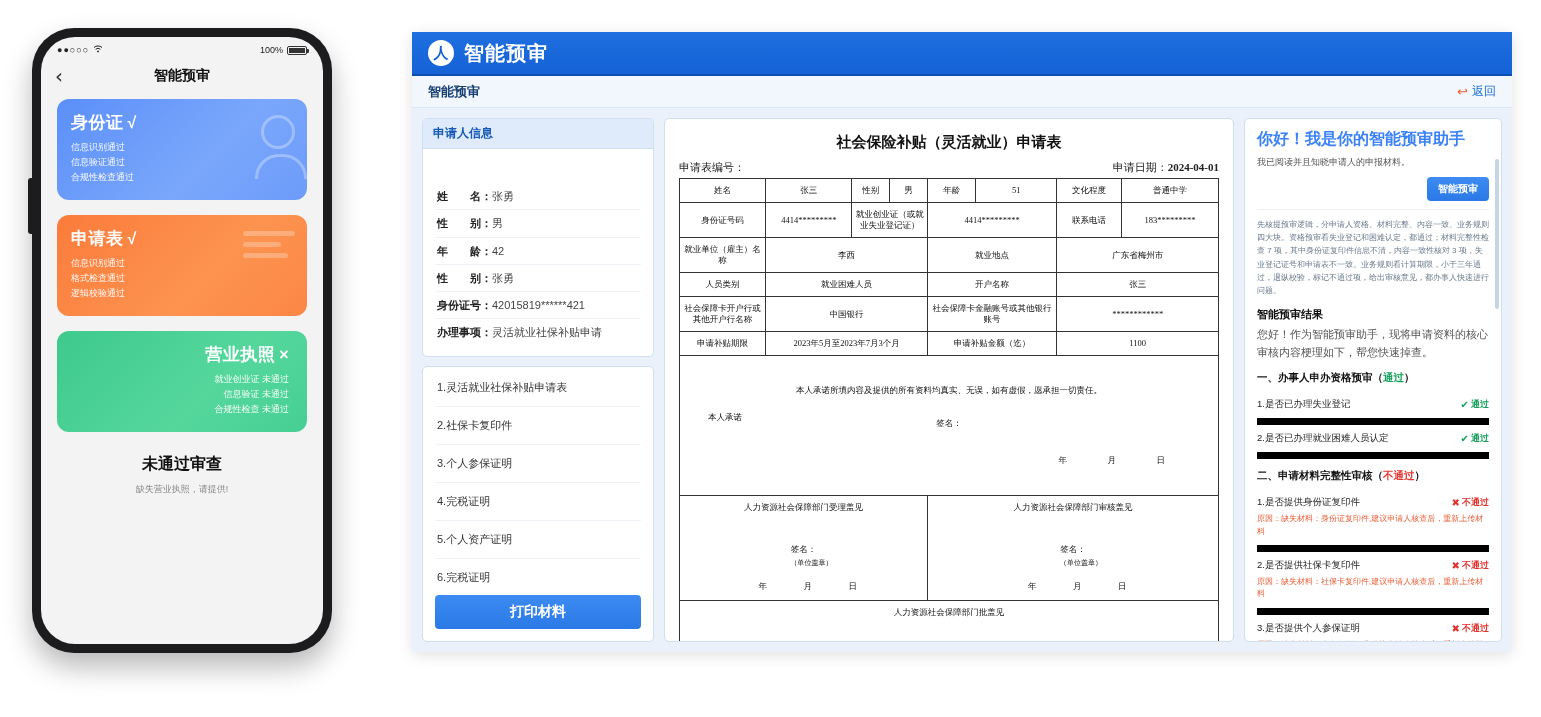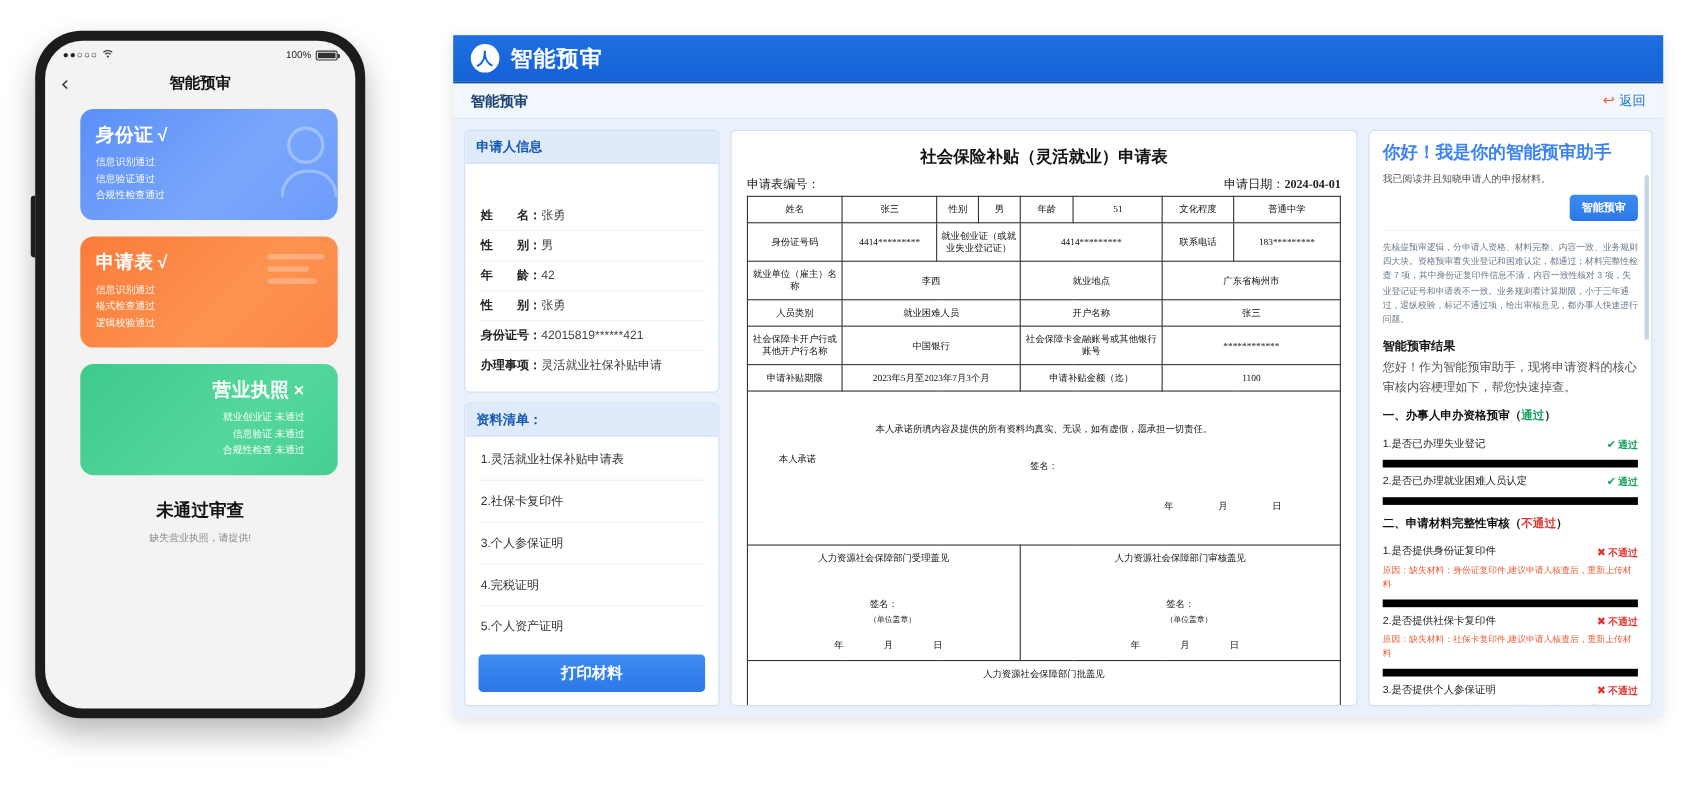--- a/index.html
+++ b/index.html
@@ -62,8 +62,8 @@
   }
   .phone-body { padding: 6px 16px 0 16px; }
   .card {
-    border-radius: 12px; padding: 12px 30px 14px 14px;
-    margin-bottom: 15px; color: #fff; position: relative; overflow: hidden; margin-left: 16px;
+    border-radius: 12px; padding: 12px 18px 14px 14px;
+    margin-bottom: 15px; color: #fff; position: relative; overflow: hidden;
   }
   .card h3 {
     margin: 0 0 7px 0; font-size: 17px; font-weight: bold;

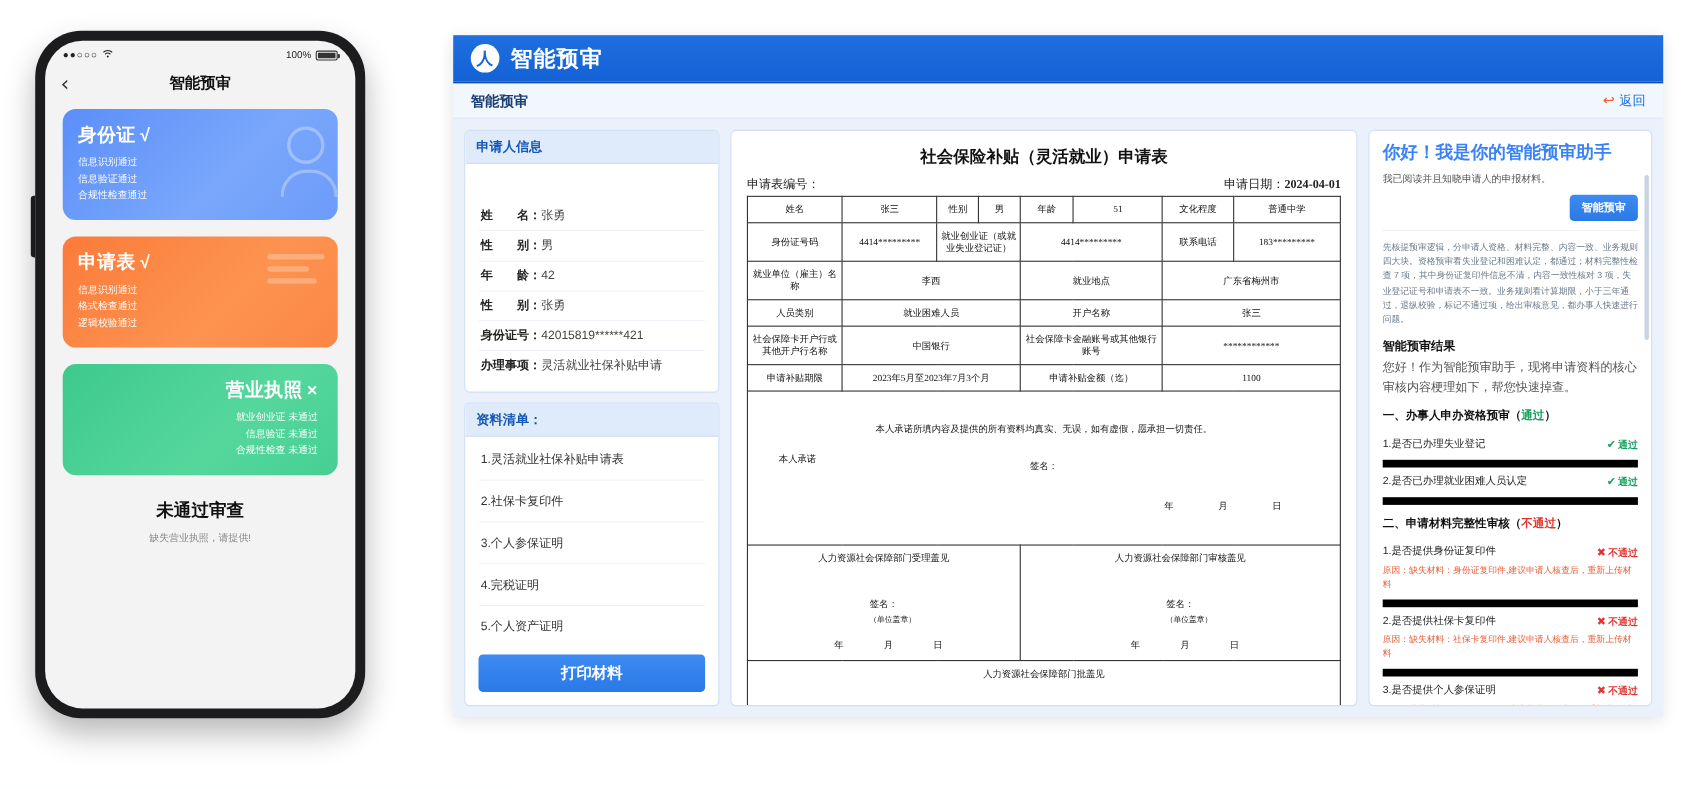--- a/index.html
+++ b/index.html
@@ -339,7 +339,6 @@
         </div>
 
         <div class="panel doclist">
-          <div class="panel-head">资料清单：</div>
           <div class="doc-items">
             <div class="doc-item">1.灵活就业社保补贴申请表</div>
             <div class="doc-item">2.社保卡复印件</div>

